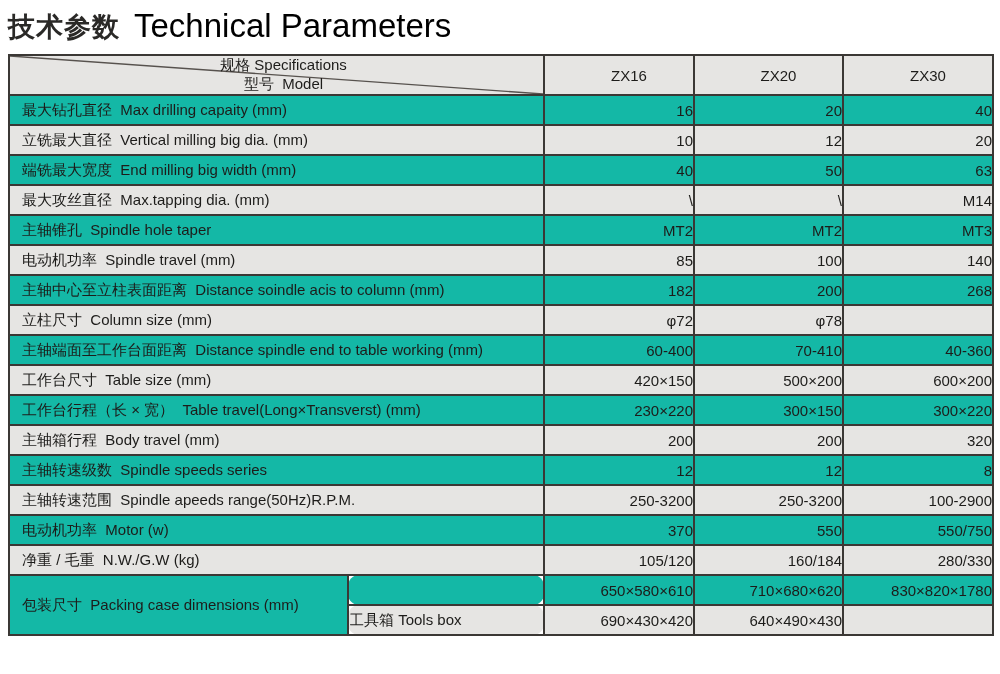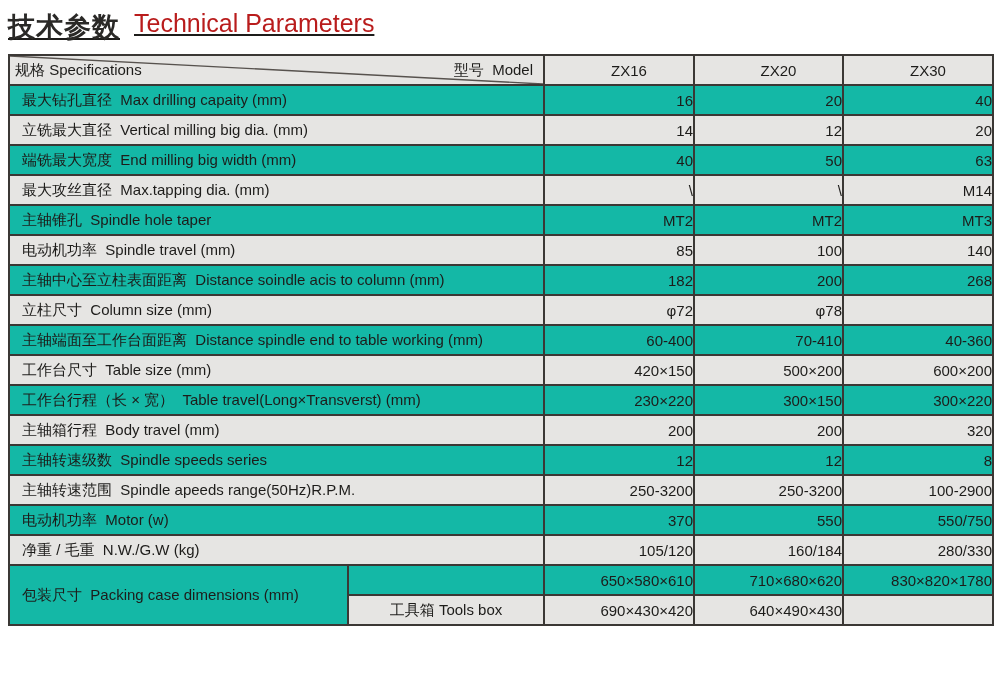--- a/index.html
+++ b/index.html
@@ -15,10 +15,9 @@
     margin: 9px 2px 0 8px;
     height: 36px;
     display: flex;
-    align-items: flex-start;
+    align-items: flex-end;
     gap: 14px;
     white-space: pre;
-    text-decoration: underline;
   }
   .title .zh { font-size: 27px; font-weight: 700; color: #2a2927; letter-spacing: 1px; }
   .title .en { font-size: 25px; font-weight: 400; color: #b91c1c; }

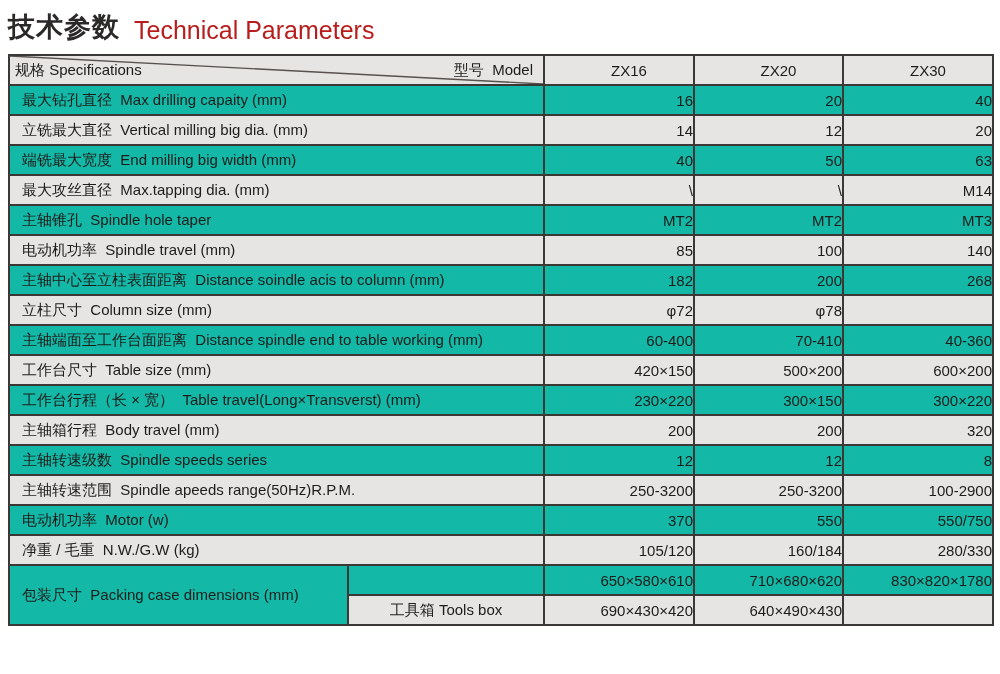--- a/index.html
+++ b/index.html
@@ -20,7 +20,7 @@
     white-space: pre;
   }
   .title .zh { font-size: 27px; font-weight: 700; color: #2a2927; letter-spacing: 1px; }
-  .title .en { font-size: 25px; font-weight: 400; color: #b91c1c; }
+  .title .en { font-size: 33px; font-weight: 400; color: #000000; }
   table.params {
     margin: 9px 0 0 8px;
     width: 984px;

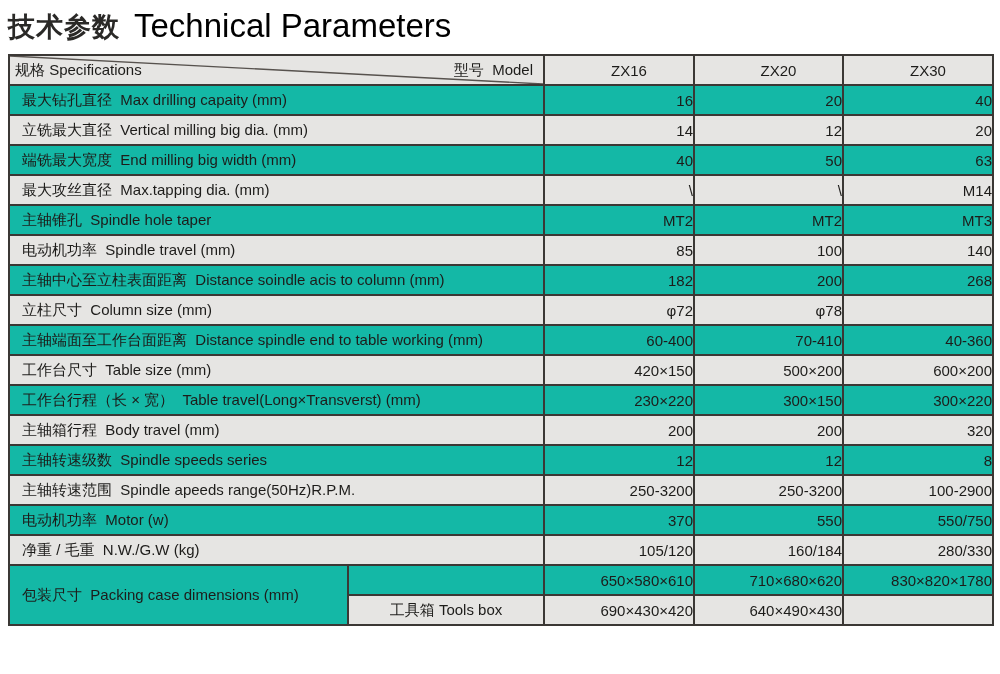--- a/index.html
+++ b/index.html
@@ -52,7 +52,8 @@
     display: flex;
     align-items: center;
     justify-content: space-between;
-    padding: 0 10px 0 5px;
+    padding: 0 10px 0 24px;
+    flex-direction: column;
   }
   th.corner svg.diag {
     position: absolute;

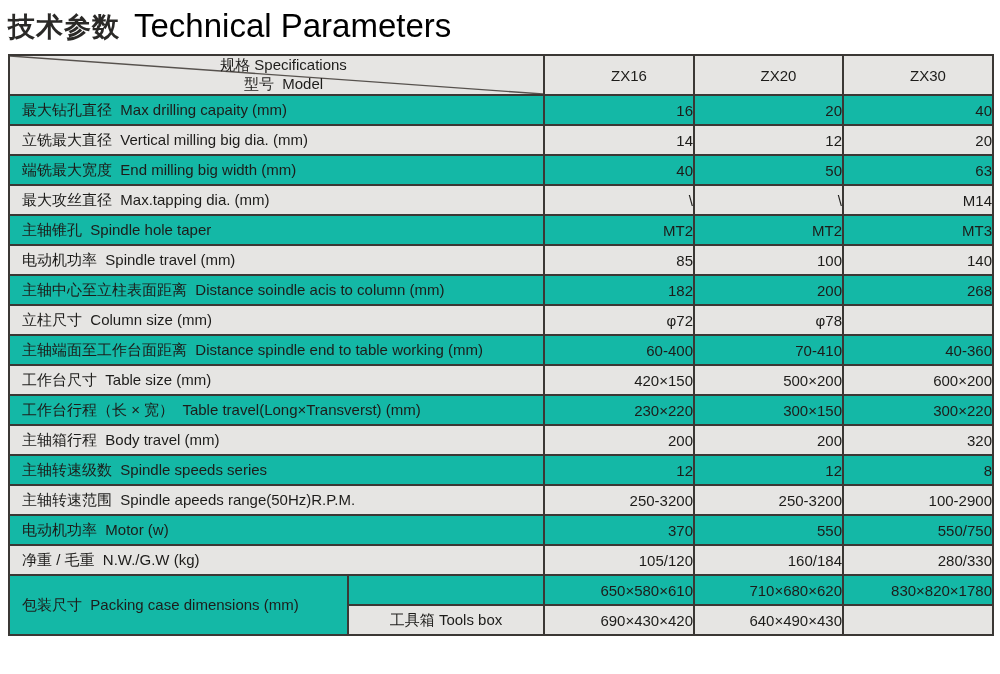--- a/index.html
+++ b/index.html
@@ -107,7 +107,7 @@
         </tr>
         <tr class="gray">
           <td class="lbl" colspan="2">立铣最大直径  Vertical milling big dia. (mm)</td>
-          <td class="val">14</td>
+          <td class="val">10</td>
           <td class="val">12</td>
           <td class="val">20</td>
         </tr>

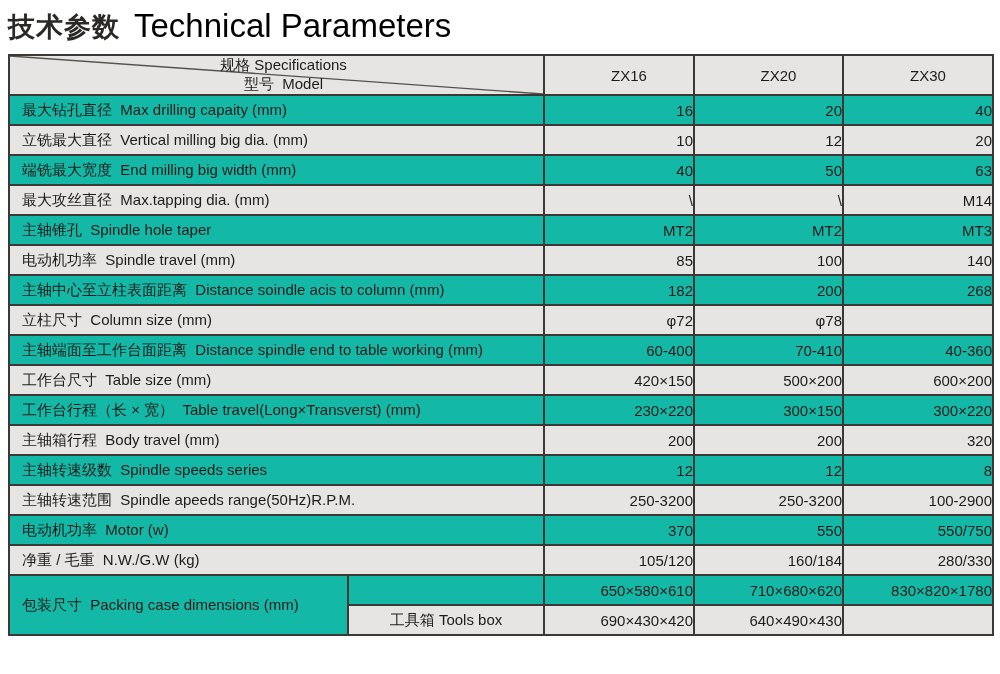--- a/index.html
+++ b/index.html
@@ -62,7 +62,7 @@
   }
   th.corner .corner-text { position: relative; z-index: 1; font-weight: 400; font-size: 15px; white-space: pre; }
   .params thead th.model { text-align: center; font-weight: 400; font-size: 15px; padding-left: 20px; }
-  .sub { text-align: center; white-space: pre; }
+  .sub { white-space: pre; border-radius: 11px; }
 </style>
 </head>
 <body>

